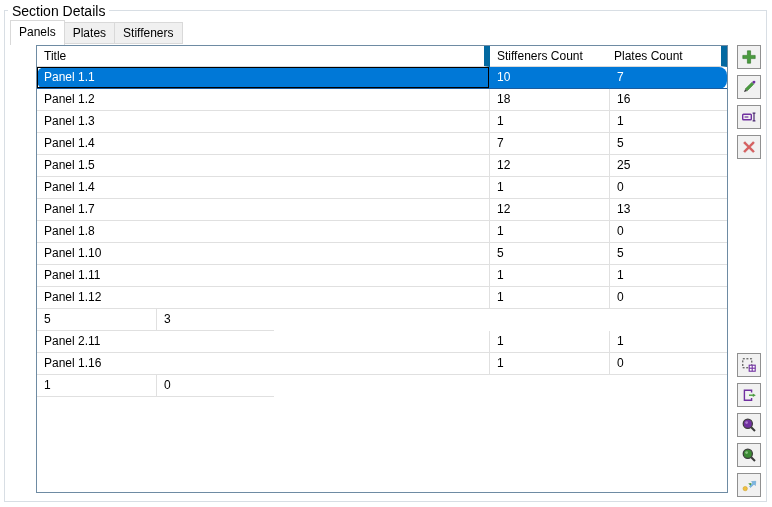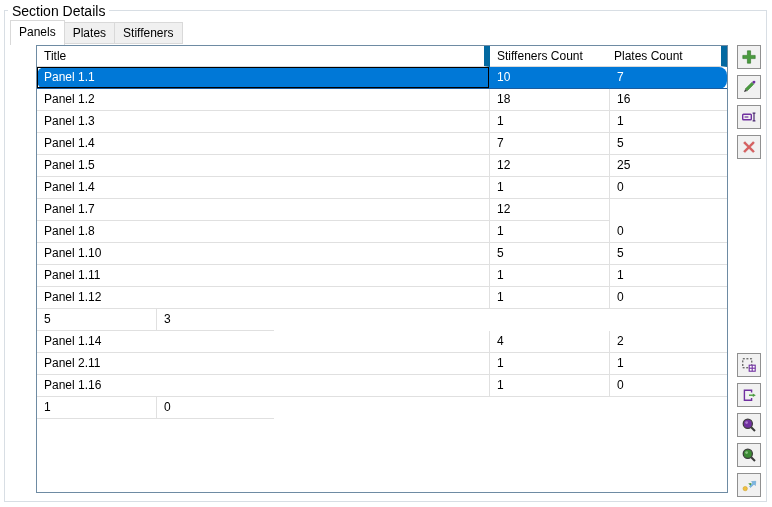--- a/index.html
+++ b/index.html
@@ -117,6 +117,7 @@
         <div class="dg-row">
           <div class="cell c0">Panel 1.7</div>
           <div class="cell c1">12</div>
+          <div class="cell c2">13</div>
         </div>
         <div class="dg-row">
           <div class="cell c0">Panel 1.8</div>

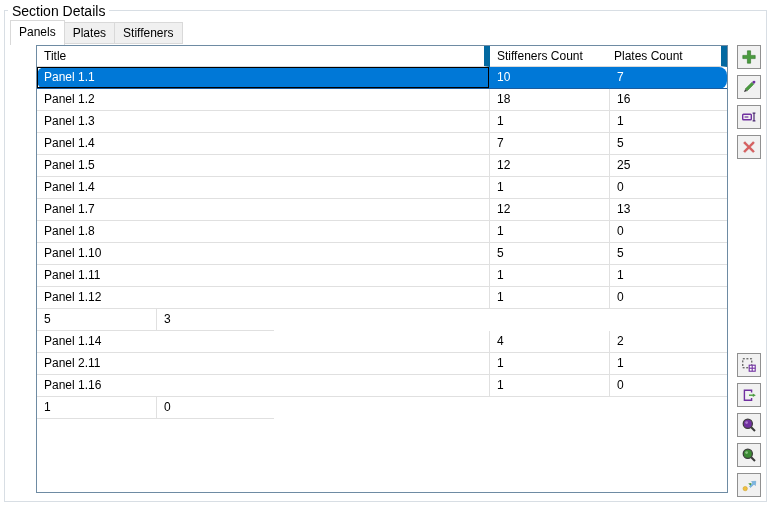--- a/index.html
+++ b/index.html
@@ -144,11 +144,6 @@
           <div class="cell c2">3</div>
         </div>
         <div class="dg-row">
-          <div class="cell c0">Panel 1.14</div>
-          <div class="cell c1">4</div>
-          <div class="cell c2">2</div>
-        </div>
-        <div class="dg-row">
           <div class="cell c0">Panel 2.11</div>
           <div class="cell c1">1</div>
           <div class="cell c2">1</div>

